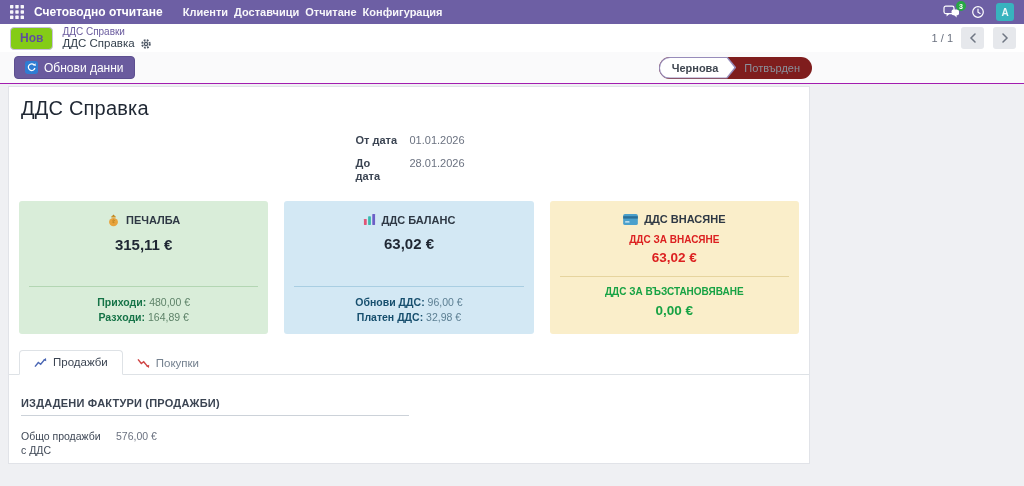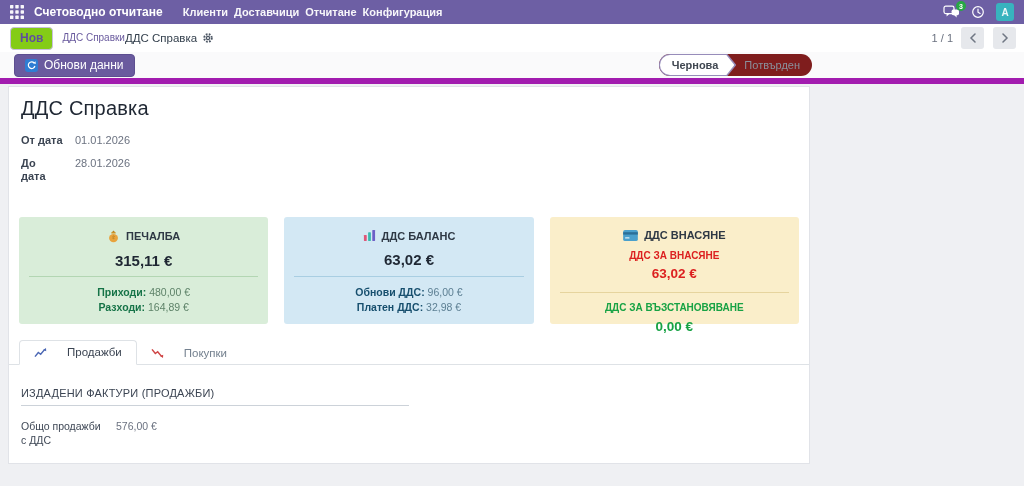--- a/index.html
+++ b/index.html
@@ -40,7 +40,7 @@
     font-size: 12px; padding: 2px 9px; border-radius: 4px; height: 23px; cursor: pointer;
     font-family: "Liberation Sans", sans-serif;
   }
-  .breadcrumbs { margin-left: 9px; display: flex; flex-direction: row; justify-content: center; line-height: 11px; }
+  .breadcrumbs { margin-left: 9px; display: flex; flex-direction: column; justify-content: center; line-height: 11px; }
   .bc-parent { font-size: 10px; color: var(--link, #6a5b9e); cursor: pointer; }
   .bc-current { font-size: 11.5px; color: #34404d; display: flex; align-items: center; gap: 5px; line-height: 13px; }
   .gear { display: flex; cursor: pointer; }

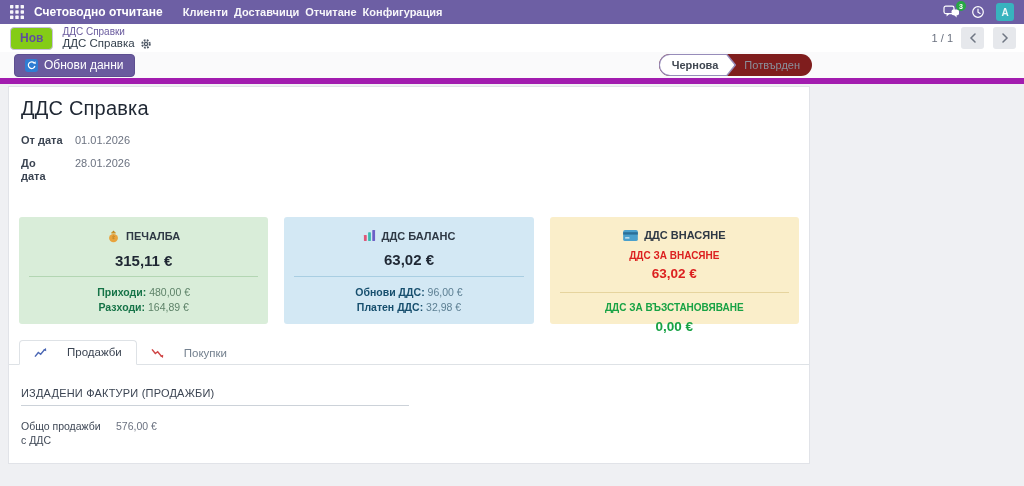--- a/index.html
+++ b/index.html
@@ -54,7 +54,7 @@
   
   .action-bar {
     height: 32px; background: #fafafb; display: flex; align-items: center;
-    justify-content: space-between; padding: 0 212px 0 14px; border-bottom: 6px solid #a21caf;
+    justify-content: space-between; padding: 0 212px 0 14px; border-bottom: 1px solid #a21caf;
   }
   .btn-refresh {
     background: var(--primary, #6a5b9e); border: 1px solid #5d4f90; color: #fff;

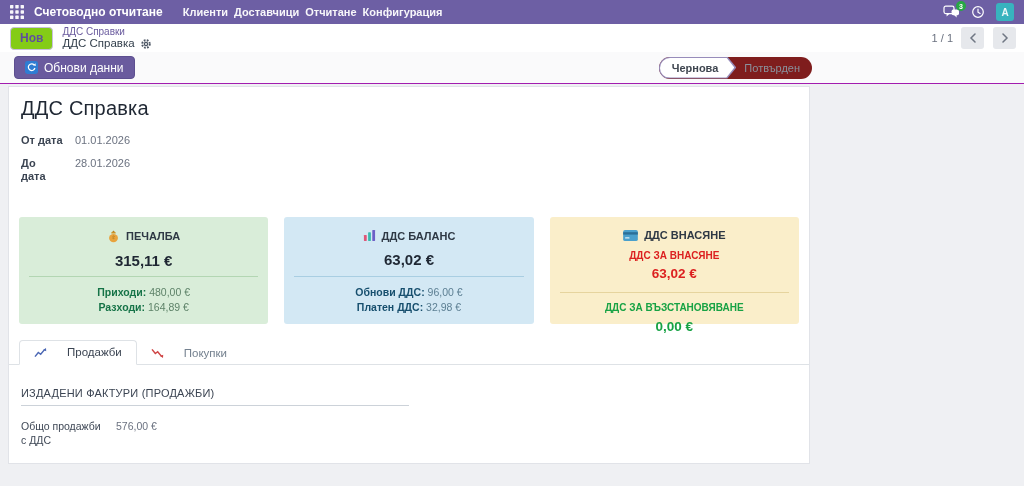--- a/index.html
+++ b/index.html
@@ -83,7 +83,7 @@
     border: 1px solid #e1e3e8; padding: 8px 10px;
   }
   .sheet-title { font-size: 20px; font-weight: 500; color: #1f2733; letter-spacing: .2px; margin: 2px 0 14px 2px; }
-  .field-row { display: flex; align-items: baseline; margin: 0 0 10px 2px; font-size: 11px; line-height: 13px; }
+  .field-row { display: flex; align-items: baseline; margin: 0 0 10px 2px; font-size: 11px; line-height: 13px; justify-content: center; }
   .field-label { font-weight: 700; color: #3b4452; width: 42px; flex-shrink: 0; }
   .field-value { color: #6b7280; margin-left: 12px; cursor: text; }
   

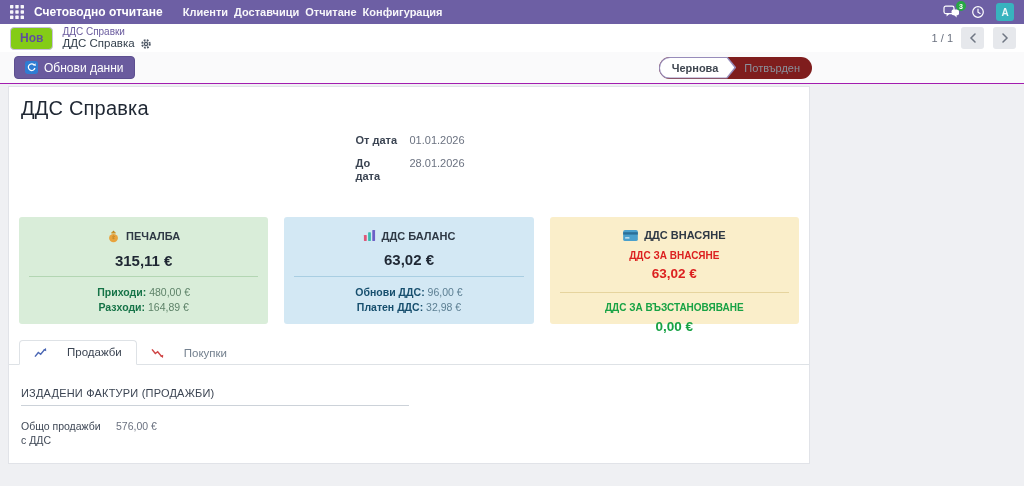--- a/index.html
+++ b/index.html
@@ -89,8 +89,8 @@
   
   .cards { display: flex; gap: 16px; margin-top: 18px; }
   .card {
-    width: 250px; height: 107px; border-radius: 3px; padding: 12px 10px 9px;
-    display: flex; flex-direction: column; align-items: center; text-align: left; margin-top: 16px;
+    width: 250px; height: 133px; border-radius: 3px; padding: 12px 10px 9px;
+    display: flex; flex-direction: column; align-items: center; text-align: left;
   }
   .card-profit { background: var(--card-profit-bg, #d9edd9); }
   .card-balance { background: var(--card-balance-bg, #d3e8f4); }

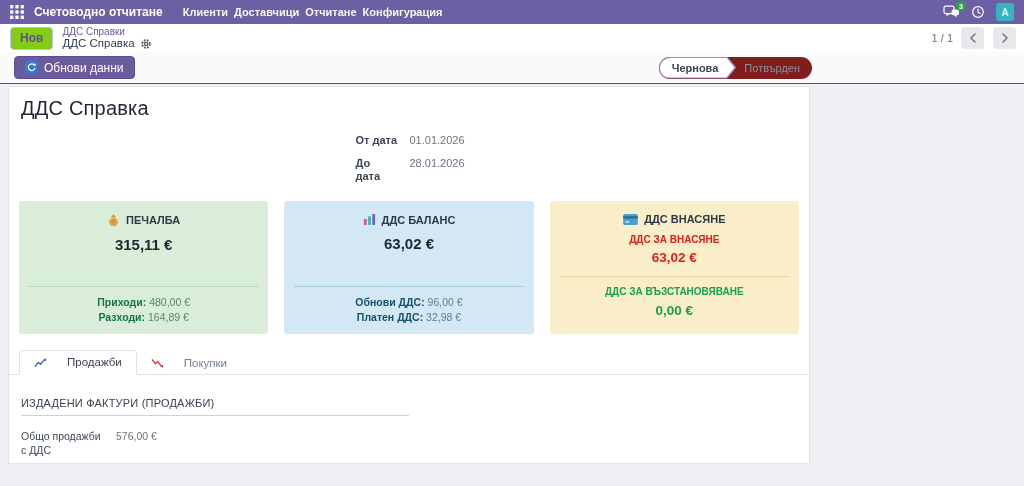--- a/index.html
+++ b/index.html
@@ -115,7 +115,7 @@
   
   .tabs { display: flex; align-items: flex-end; margin: 16px -10px 0; padding: 0 10px; border-bottom: 1px solid #dee2e6; }
   .tab {
-    display: flex; align-items: center; gap: 20px; font-size: 11.5px; padding: 5px 14px 6px;
+    display: flex; align-items: center; gap: 6px; font-size: 11.5px; padding: 5px 14px 6px;
     margin-bottom: -1px; cursor: pointer;
   }
   .tab.active {

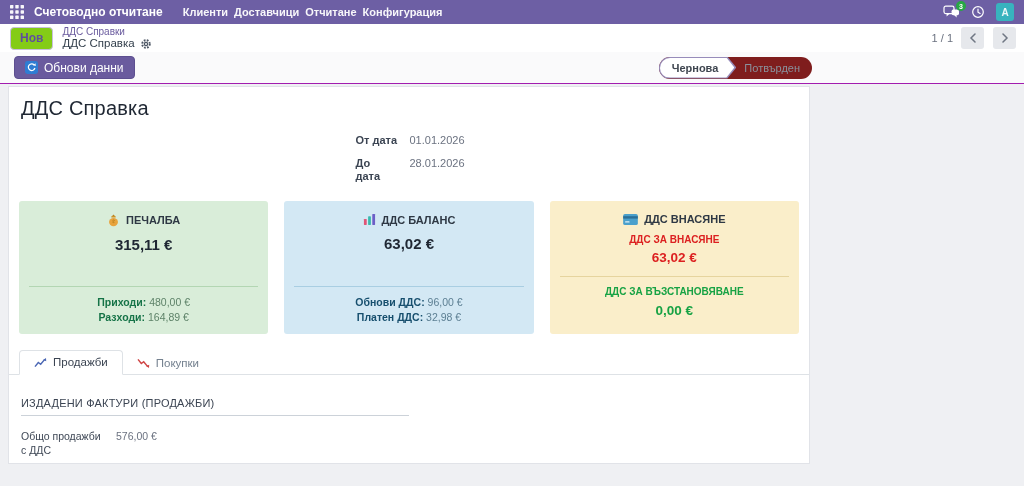--- a/index.html
+++ b/index.html
@@ -126,7 +126,7 @@
   
   .section { margin-top: 22px; padding-left: 2px; }
   .section-heading {
-    font-size: 11px; font-weight: 400; color: #3b4452; letter-spacing: .2px;
+    font-size: 11px; font-weight: 700; color: #3b4452; letter-spacing: .2px;
     width: 388px; padding-bottom: 6px; border-bottom: 1px solid #ccd2d9;
   }
   .section-rows { margin-top: 13px; }

